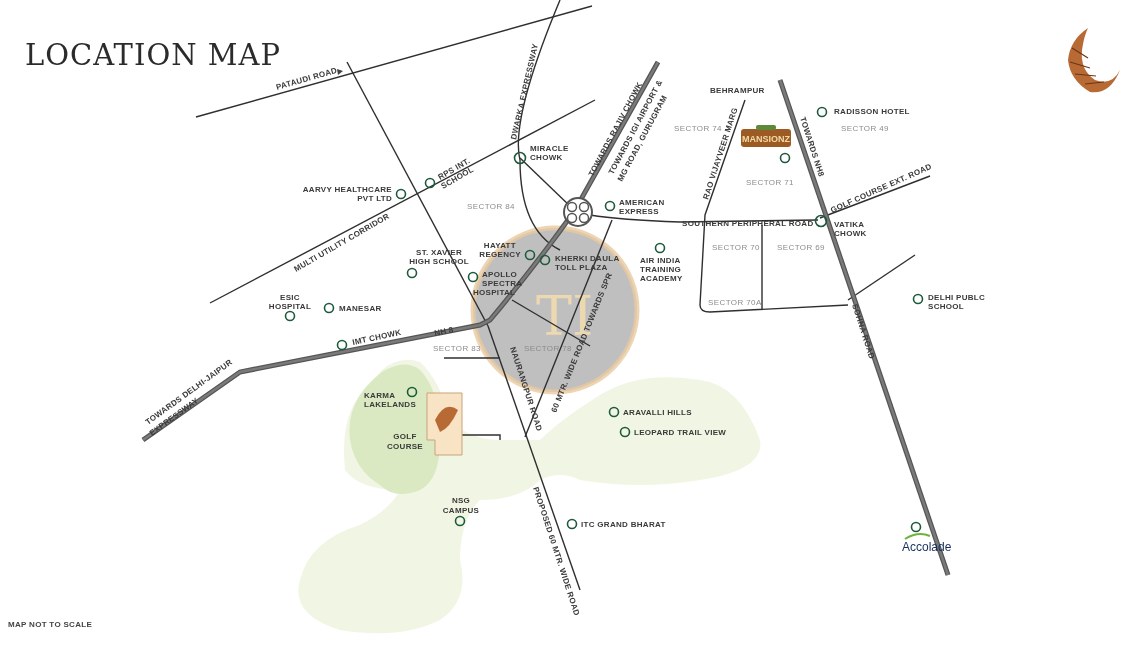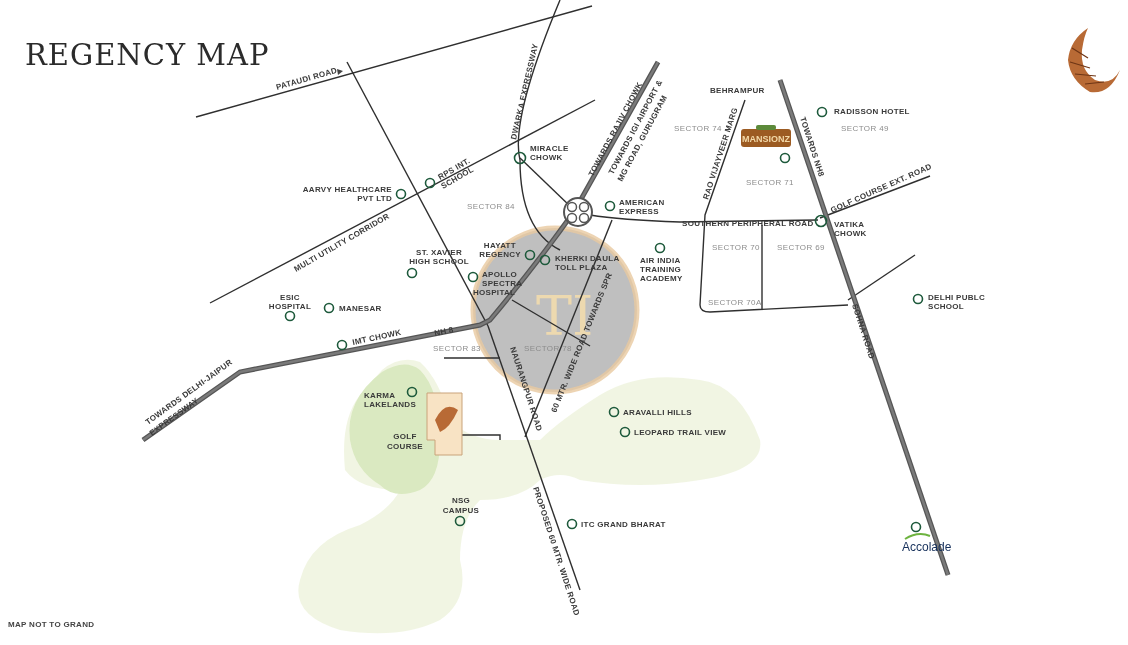--- a/index.html
+++ b/index.html
@@ -18,7 +18,7 @@
 </head>
 <body>
 
-<div class="title">REGENCY MAP</div>
+<div class="title">LOCATION MAP</div>
 
 <svg class="map" width="1128" height="645" viewBox="0 0 1128 645">
 

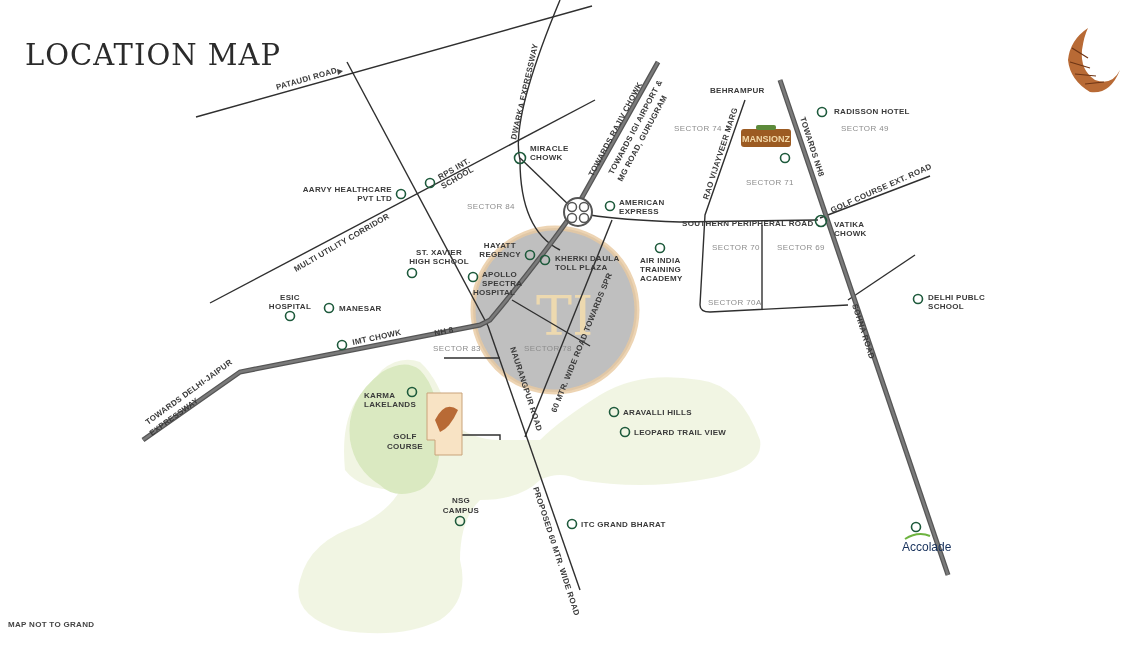--- a/index.html
+++ b/index.html
@@ -184,6 +184,6 @@
   </g>
 </svg>
 
-<div class="note">MAP NOT TO GRAND</div>
+<div class="note">MAP NOT TO SCALE</div>
 
 </body></html>

